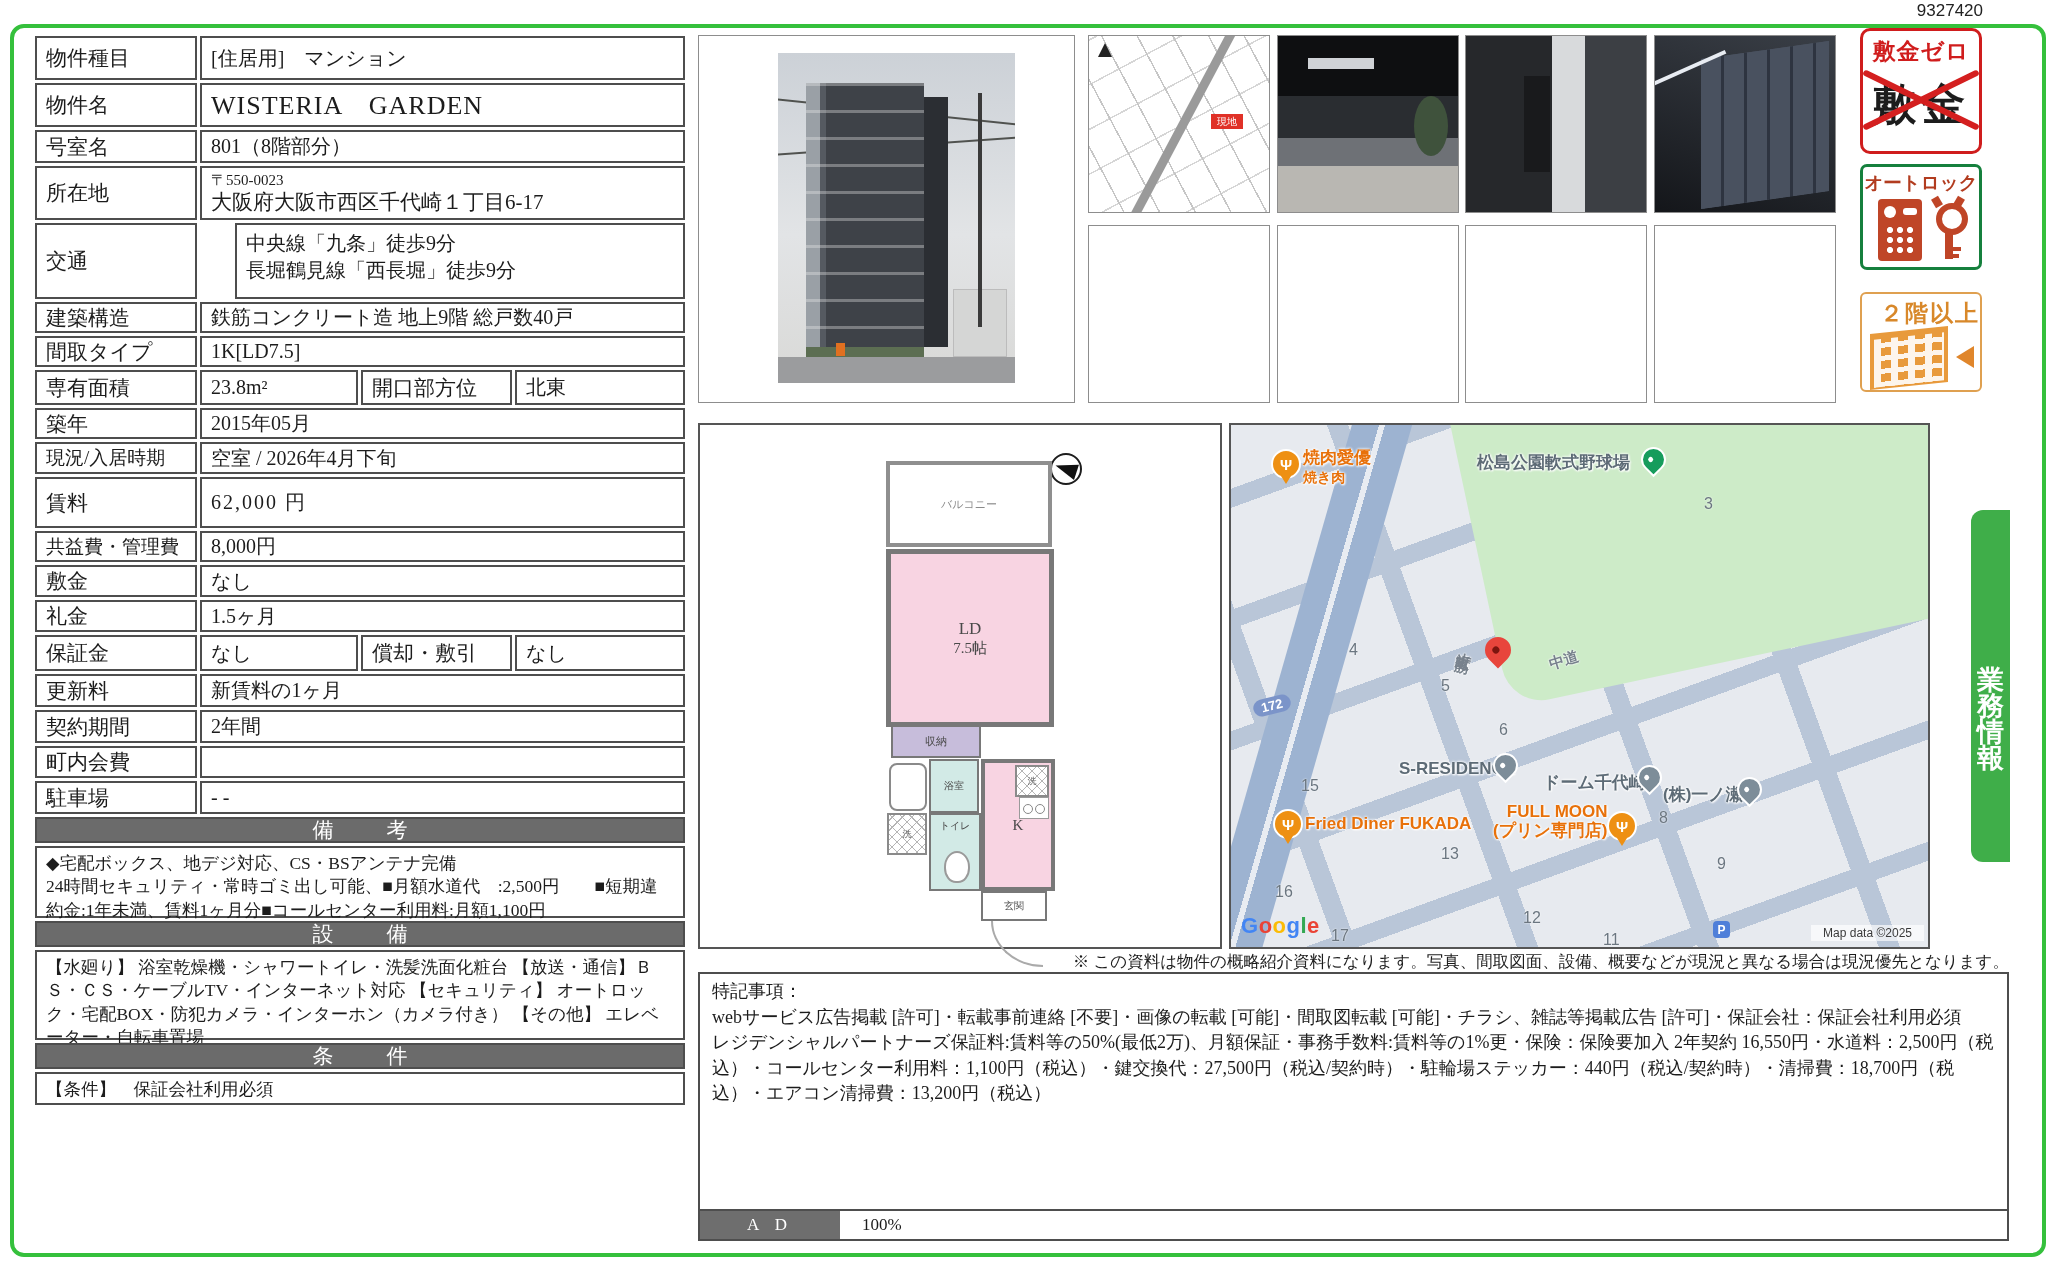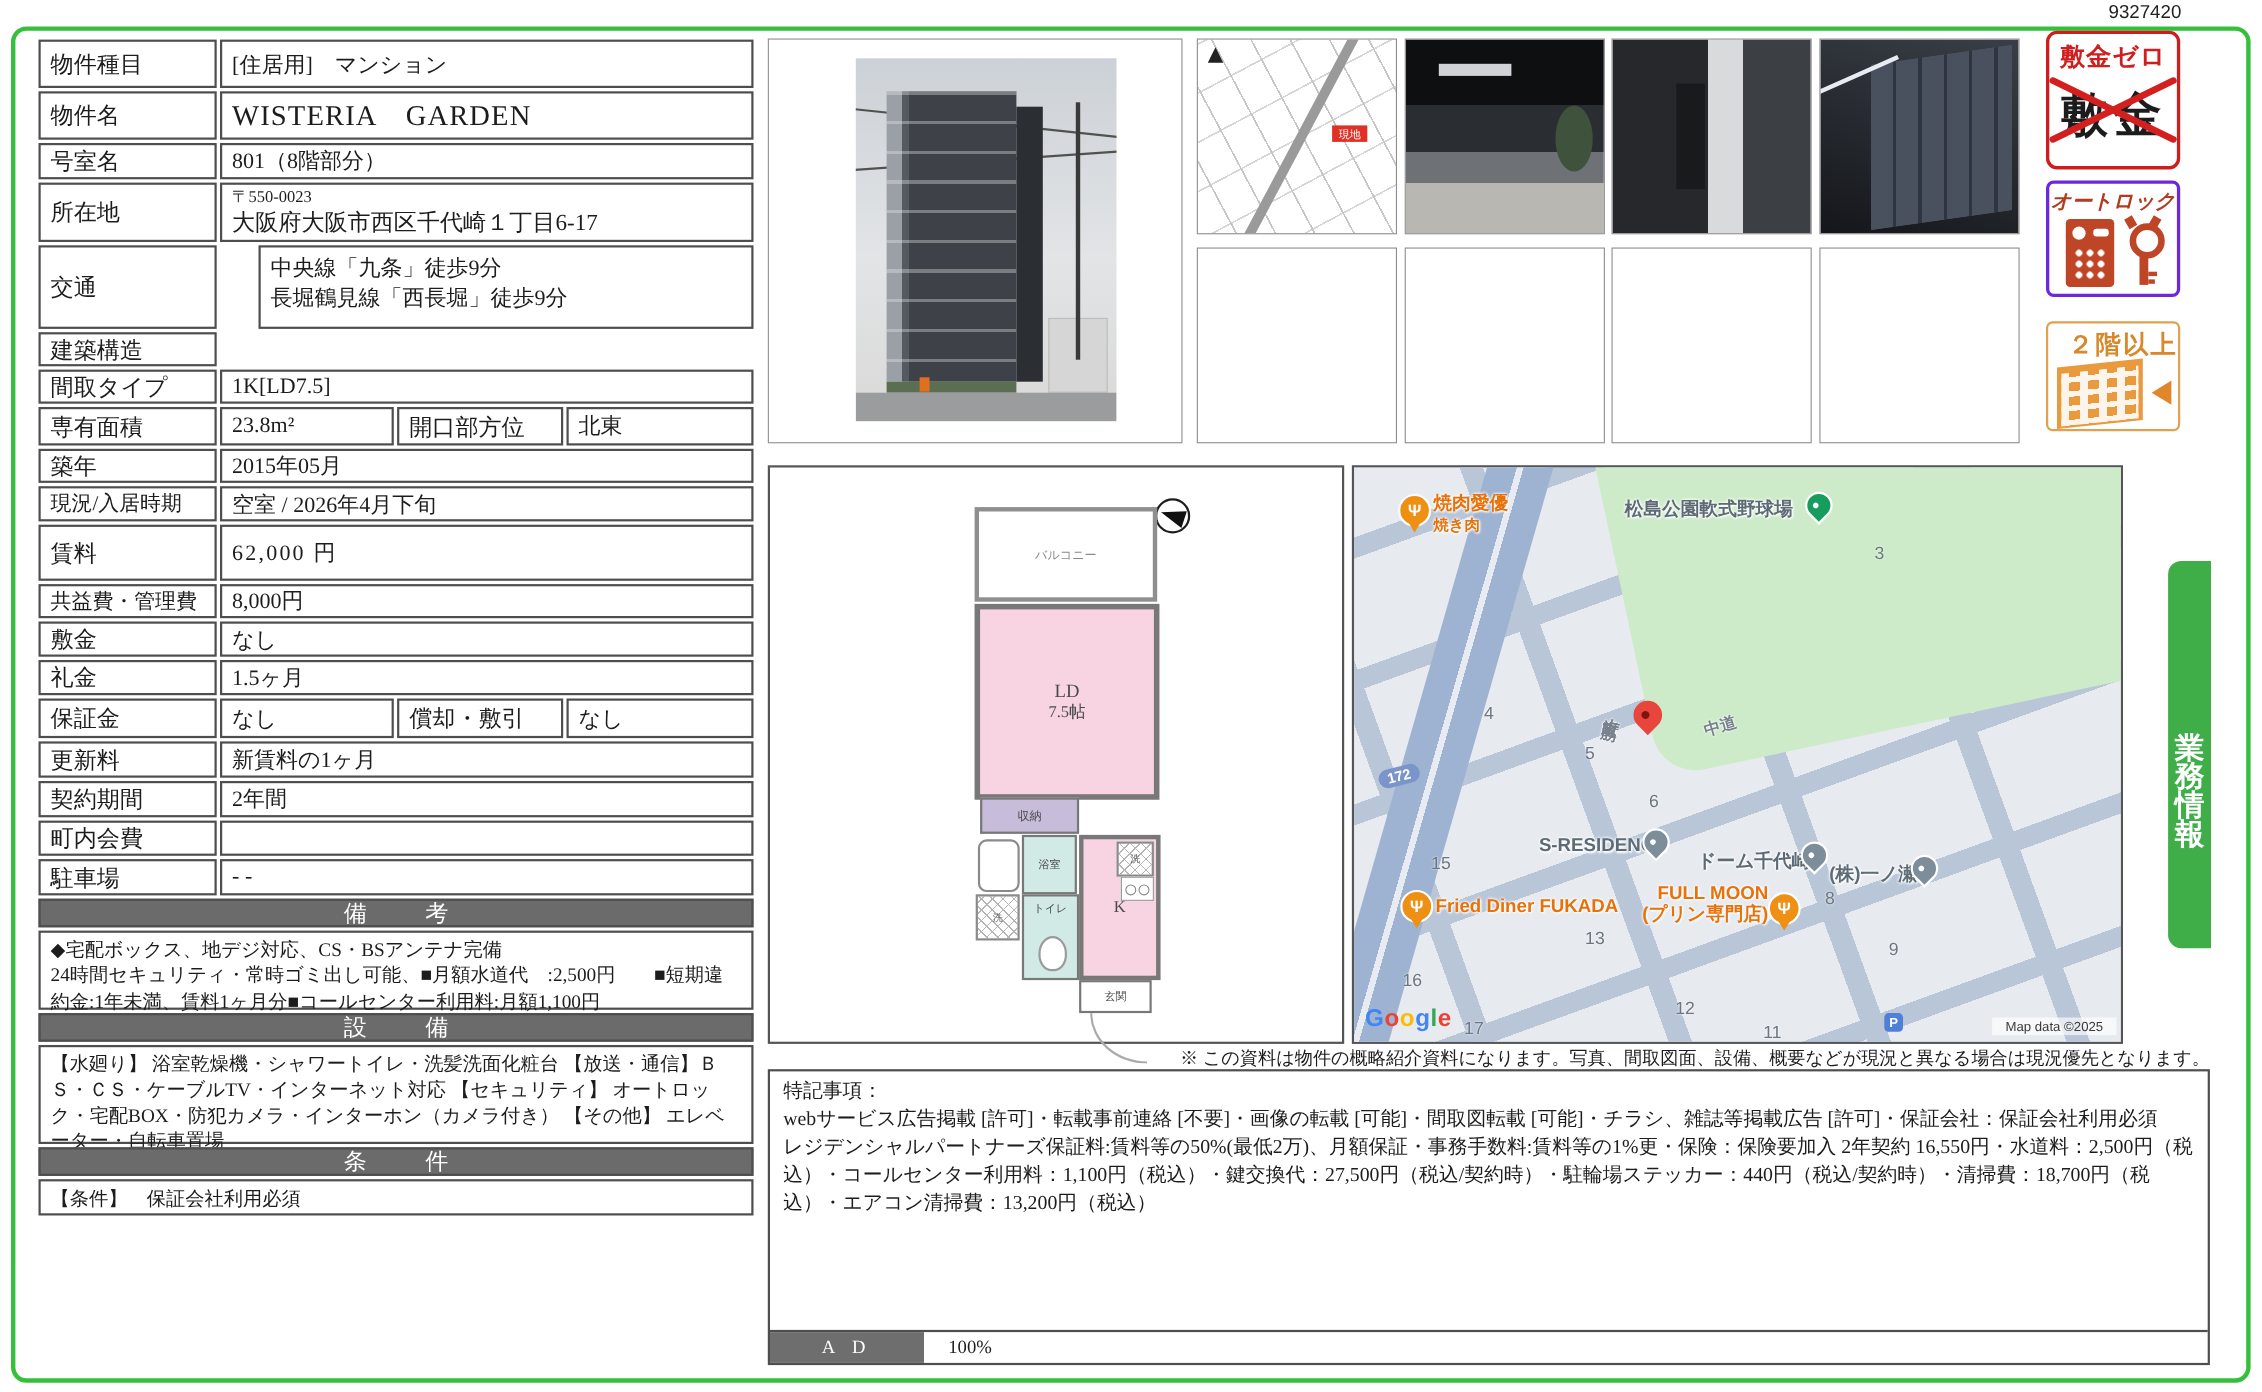--- a/index.html
+++ b/index.html
@@ -73,7 +73,7 @@
   .xbar{position:absolute;left:-6px;width:128px;height:6px;background:#d41f1f;border-radius:3px;}
   .xbar.a{top:66px;transform:rotate(26deg);}
   .xbar.b{top:66px;transform:rotate(-26deg);}
-  .badge2{top:164px;height:106px;border:3px solid #6d28d9;border-radius:7px;font-style:italic;}
+  .badge2{top:164px;height:106px;border:3px solid #15803d;border-radius:7px;}
   .badge2-title{color:#b23c1f;font-weight:bold;font-size:18.5px;margin-top:3px;}
   .b2-row{display:flex;justify-content:center;align-items:flex-start;gap:9px;margin-top:4px;}
   .interphone{width:44px;height:62px;background:#bf4527;border-radius:4px;position:relative;}

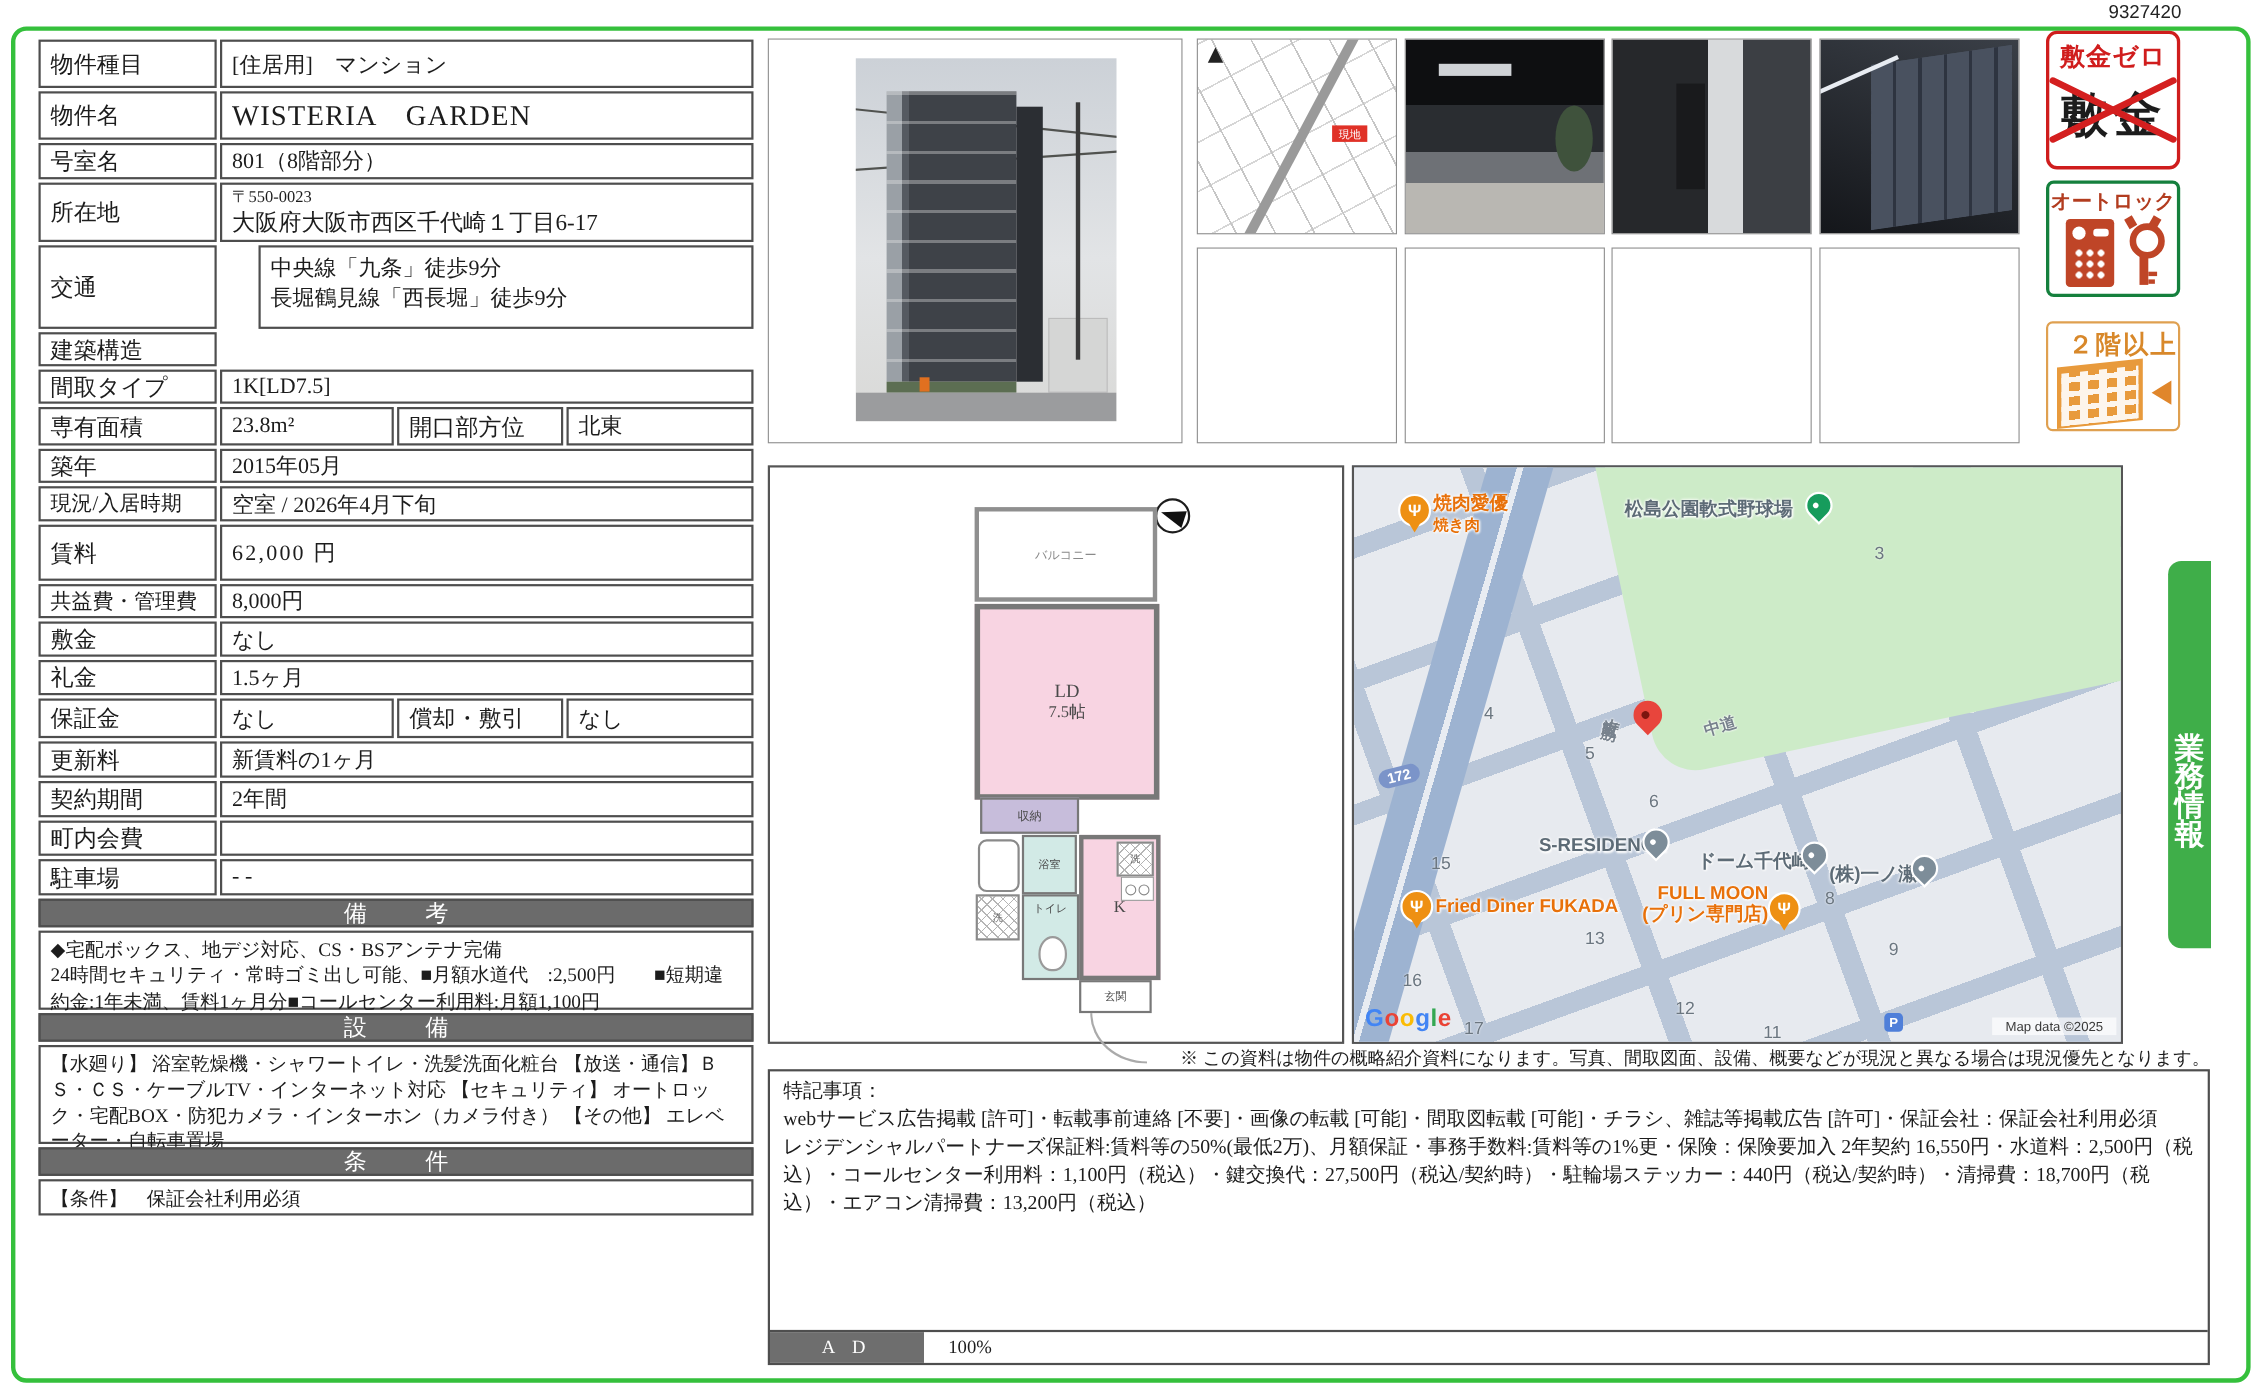--- a/index.html
+++ b/index.html
@@ -212,6 +212,7 @@
     </div>
     <div class="trow" style="height:31px">
       <div class="cell lab">建築構造</div>
+      <div class="cell val">鉄筋コンクリート造 地上9階 総戸数40戸</div>
     </div>
     <div class="trow" style="height:31px">
       <div class="cell lab">間取タイプ</div>

